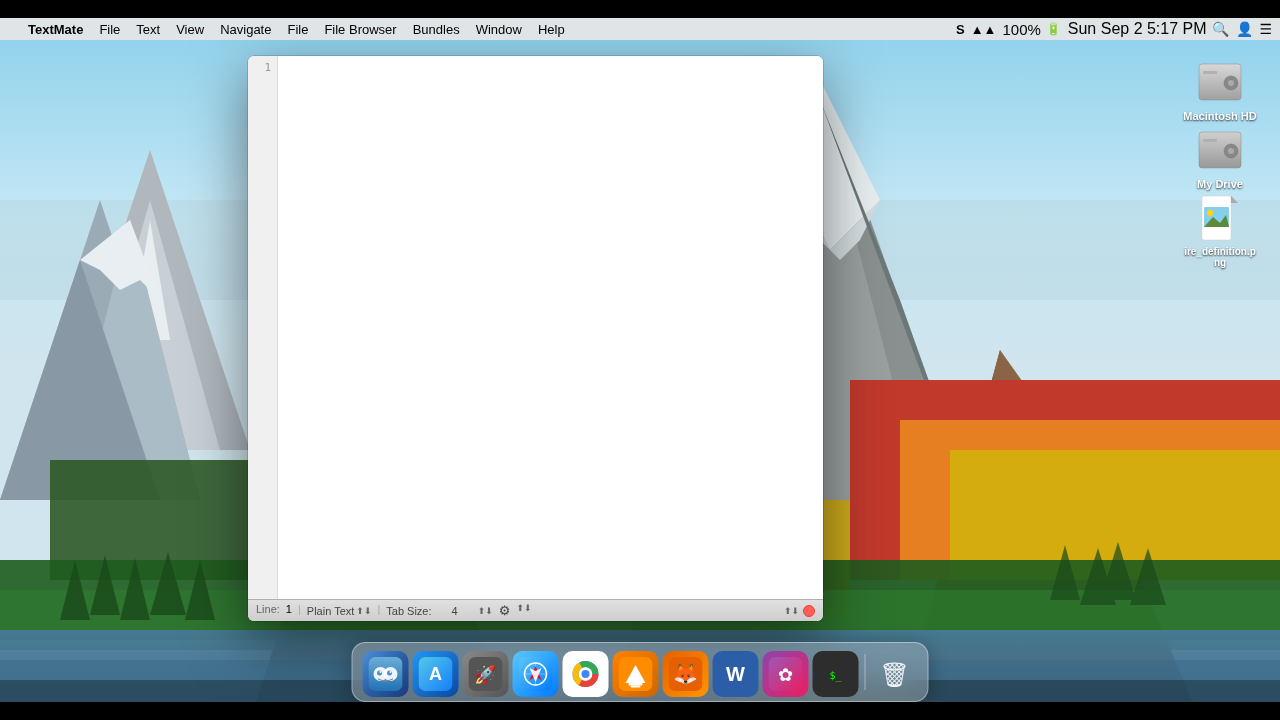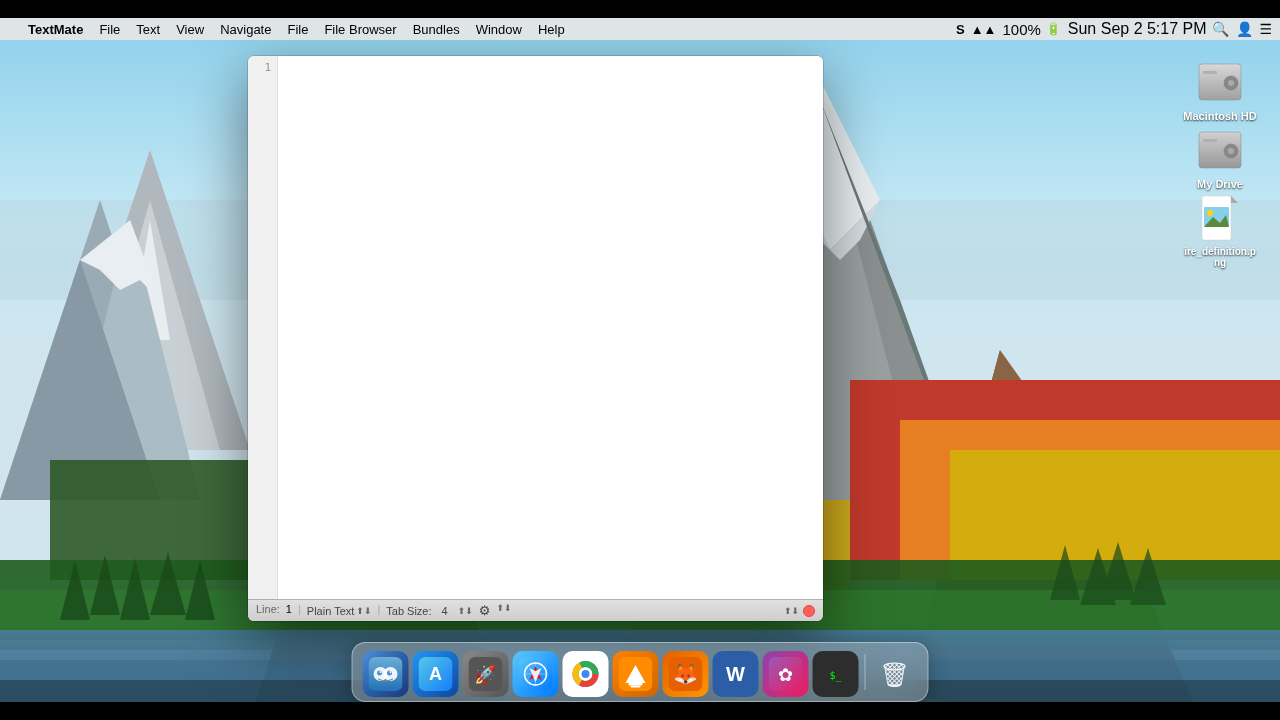--- a/index.html
+++ b/index.html
@@ -248,7 +248,7 @@
     .tab-size-select {
       display: flex;
       align-items: center;
-      gap: 10px;
+      gap: 20px;
       cursor: pointer;
     }
     .status-bar-right {

